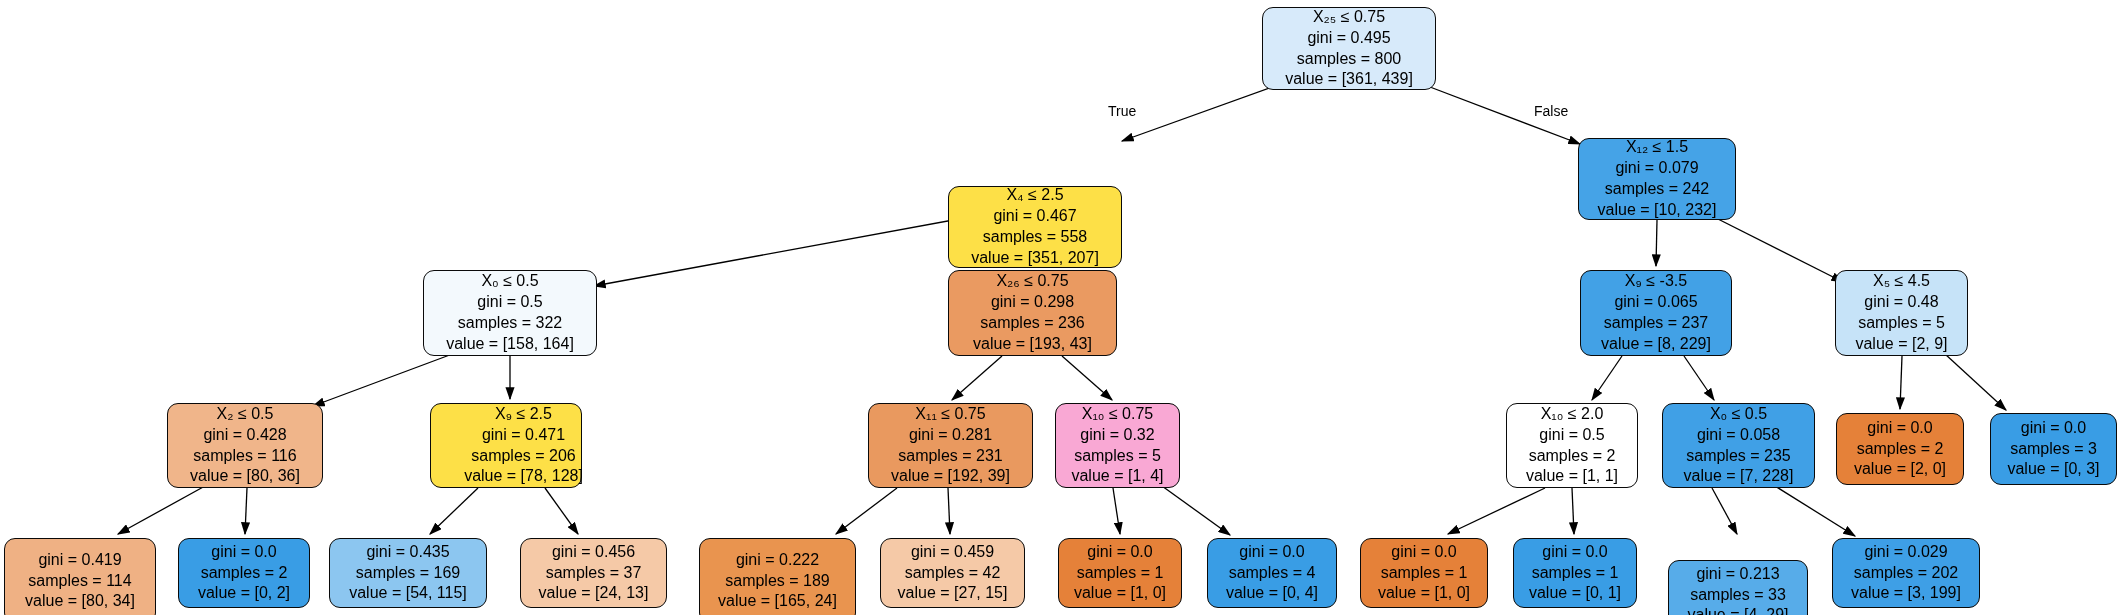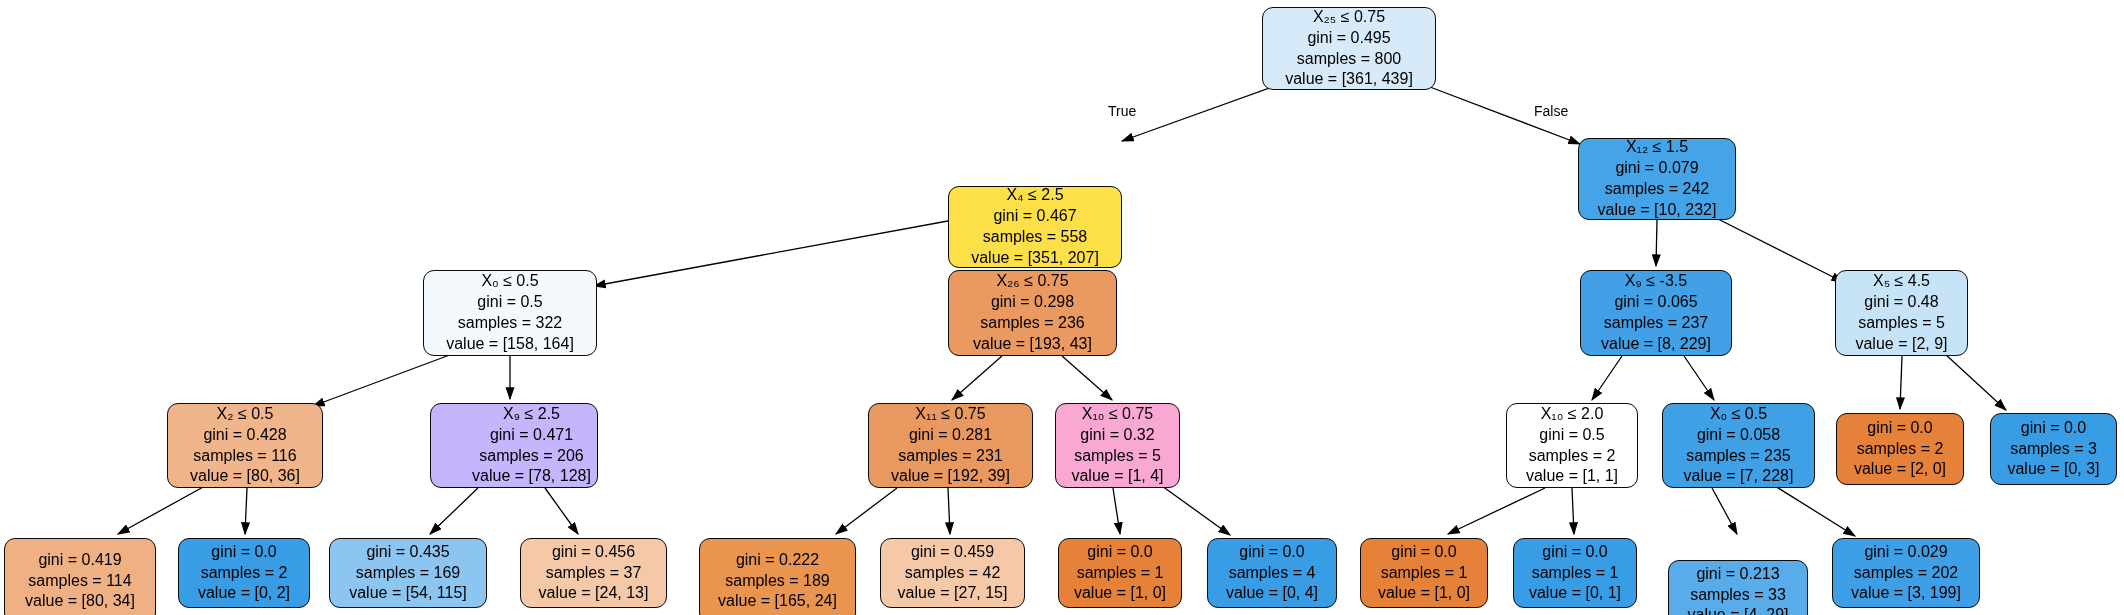--- a/index.html
+++ b/index.html
@@ -140,7 +140,7 @@
     <div>samples = 116</div>
     <div>value = [80, 36]</div>
   </div>
-  <div class="tnode" style="left: 430px; top: 403px; width: 168px; height: 85px; background: #c4b5fd; padding-left: 35px;">
+  <div class="tnode" style="left: 430px; top: 403px; width: 152px; height: 85px; background: #fde047; padding-left: 35px;">
     <div>X₉ ≤ 2.5</div>
     <div>gini = 0.471</div>
     <div>samples = 206</div>

